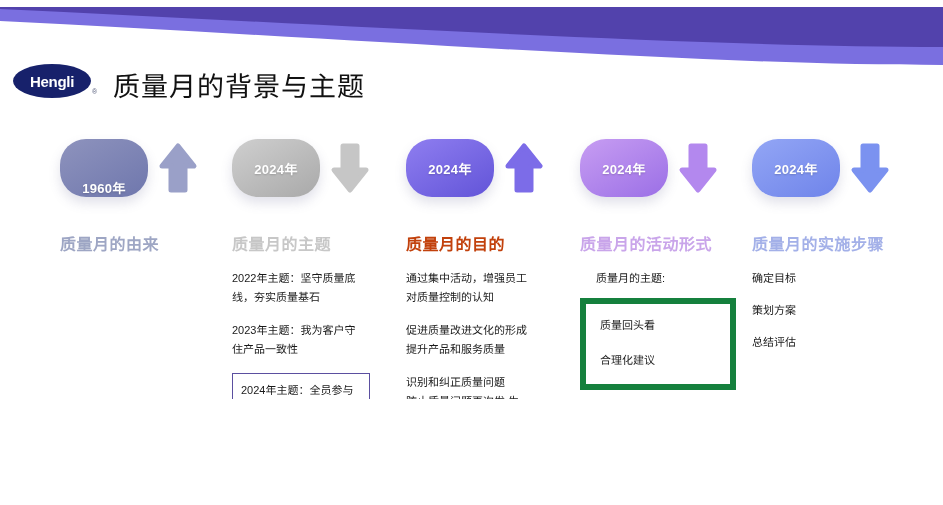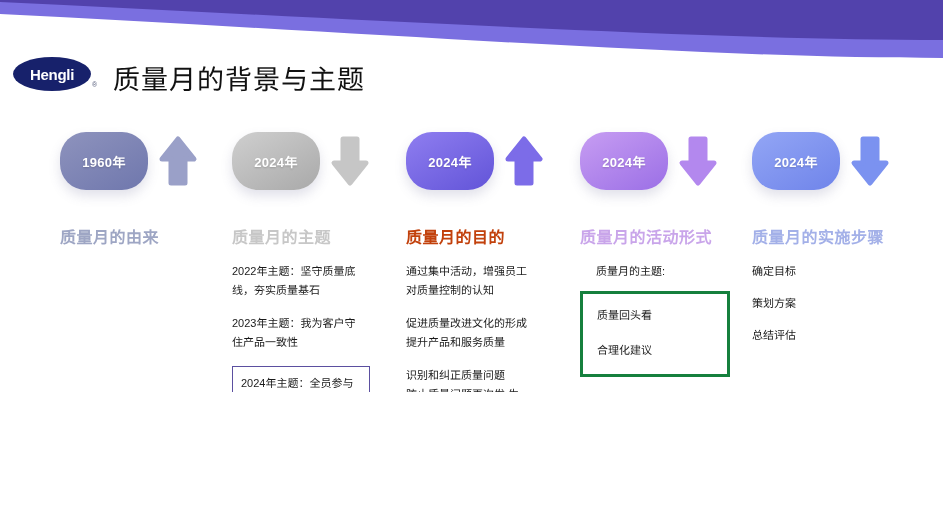--- a/index.html
+++ b/index.html
@@ -22,6 +22,7 @@
     height: 392px;
     background: #ffffff;
     overflow: hidden;
+    margin-top: 7px;
   }
 
   

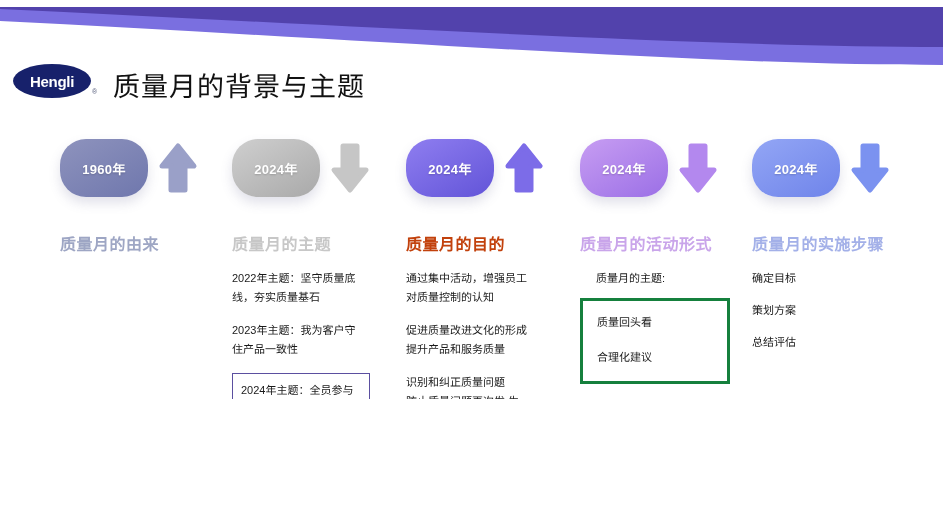--- a/index.html
+++ b/index.html
@@ -192,7 +192,7 @@
   <div class="columns" id="columns">
       <div class="column" style="left: 60px;">
         <div class="badge-row">
-          <div class="badge" style="background: linear-gradient(150deg, rgb(142, 147, 189) 0%, rgb(111, 119, 173) 100%);">
+          <div class="badge" style="background: linear-gradient(150deg, rgb(142, 147, 189) 0%, rgb(111, 119, 173) 100%); align-items: flex-end;">
             <span class="badge-label">1960年</span>
           </div>
           <svg class="arrow" viewBox="0 0 40 52" xmlns="http://www.w3.org/2000/svg">

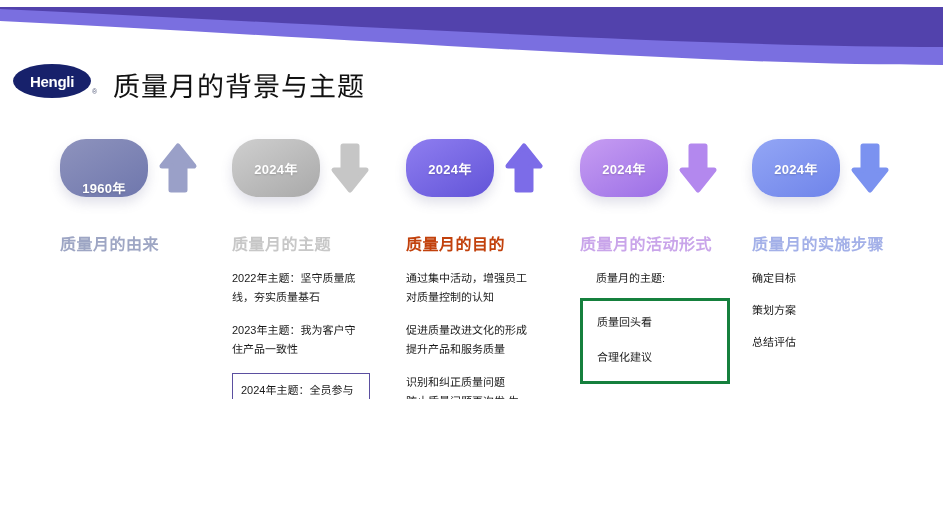--- a/index.html
+++ b/index.html
@@ -158,7 +158,7 @@
     margin-left: 16px;
   }
   .activity-box {
-    border: 3px solid #15803d;
+    border: 6px solid #15803d;
     padding: 12px 14px 14px 14px;
     width: 116px;
     box-sizing: content-box;

